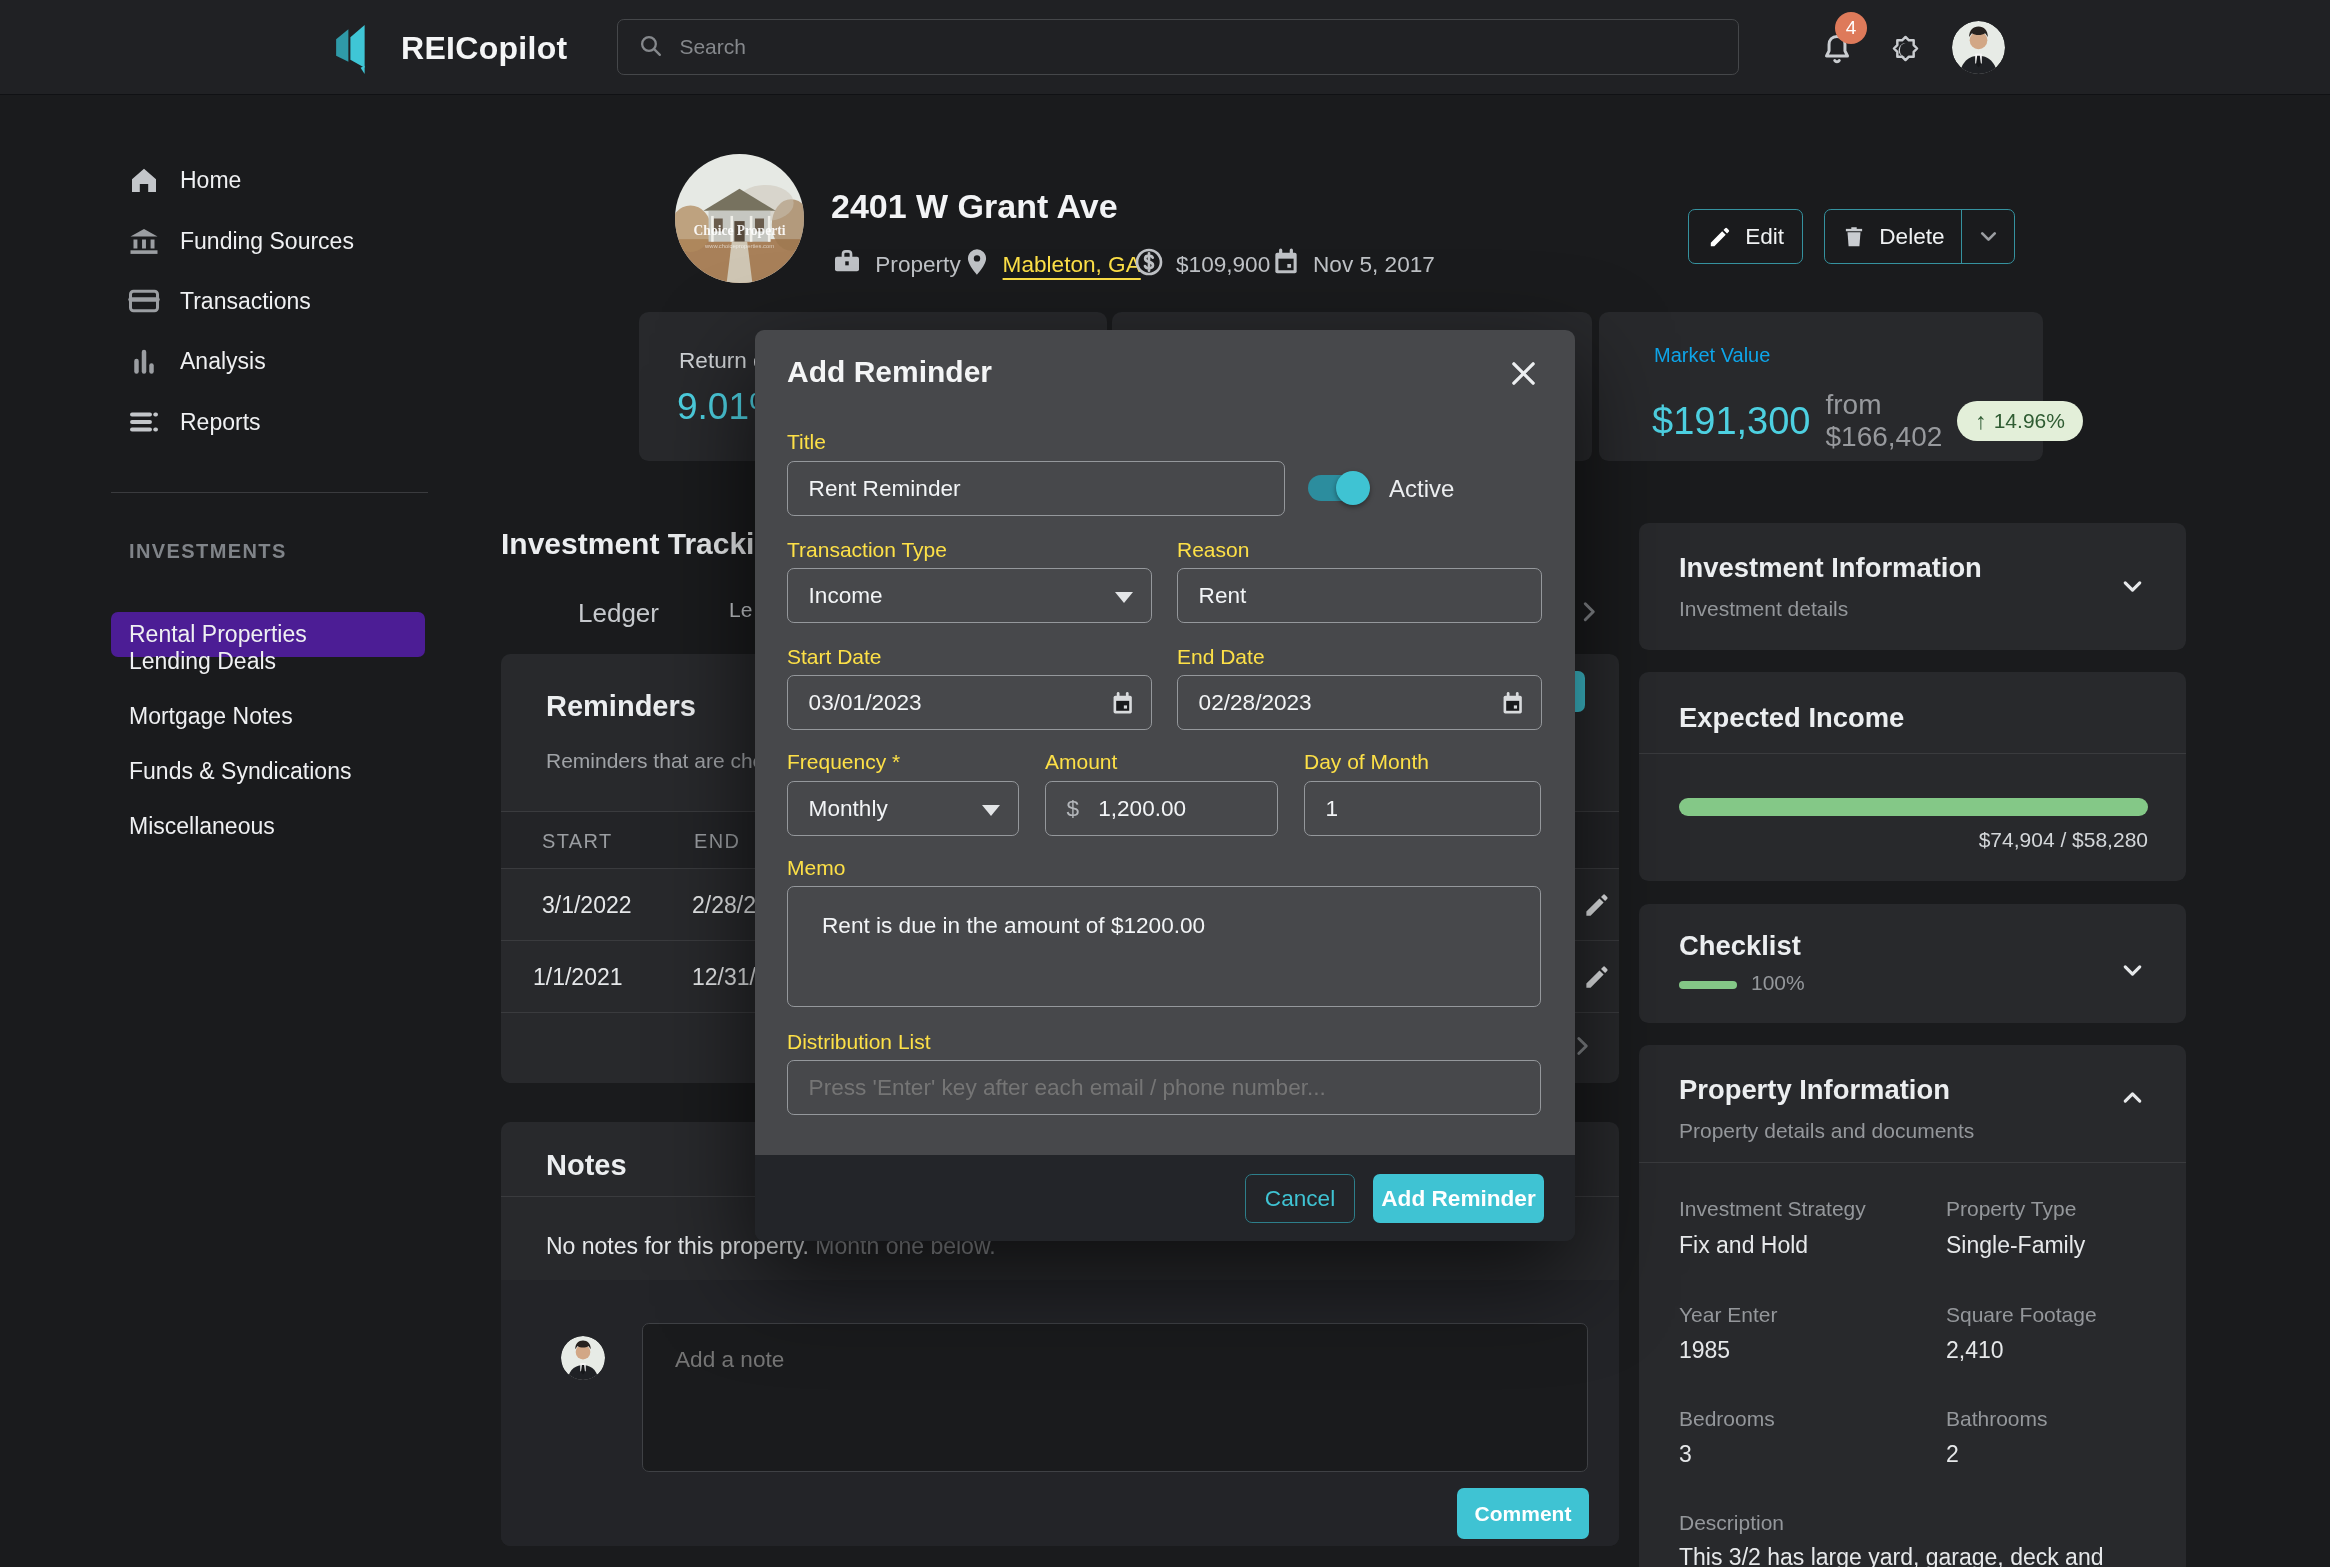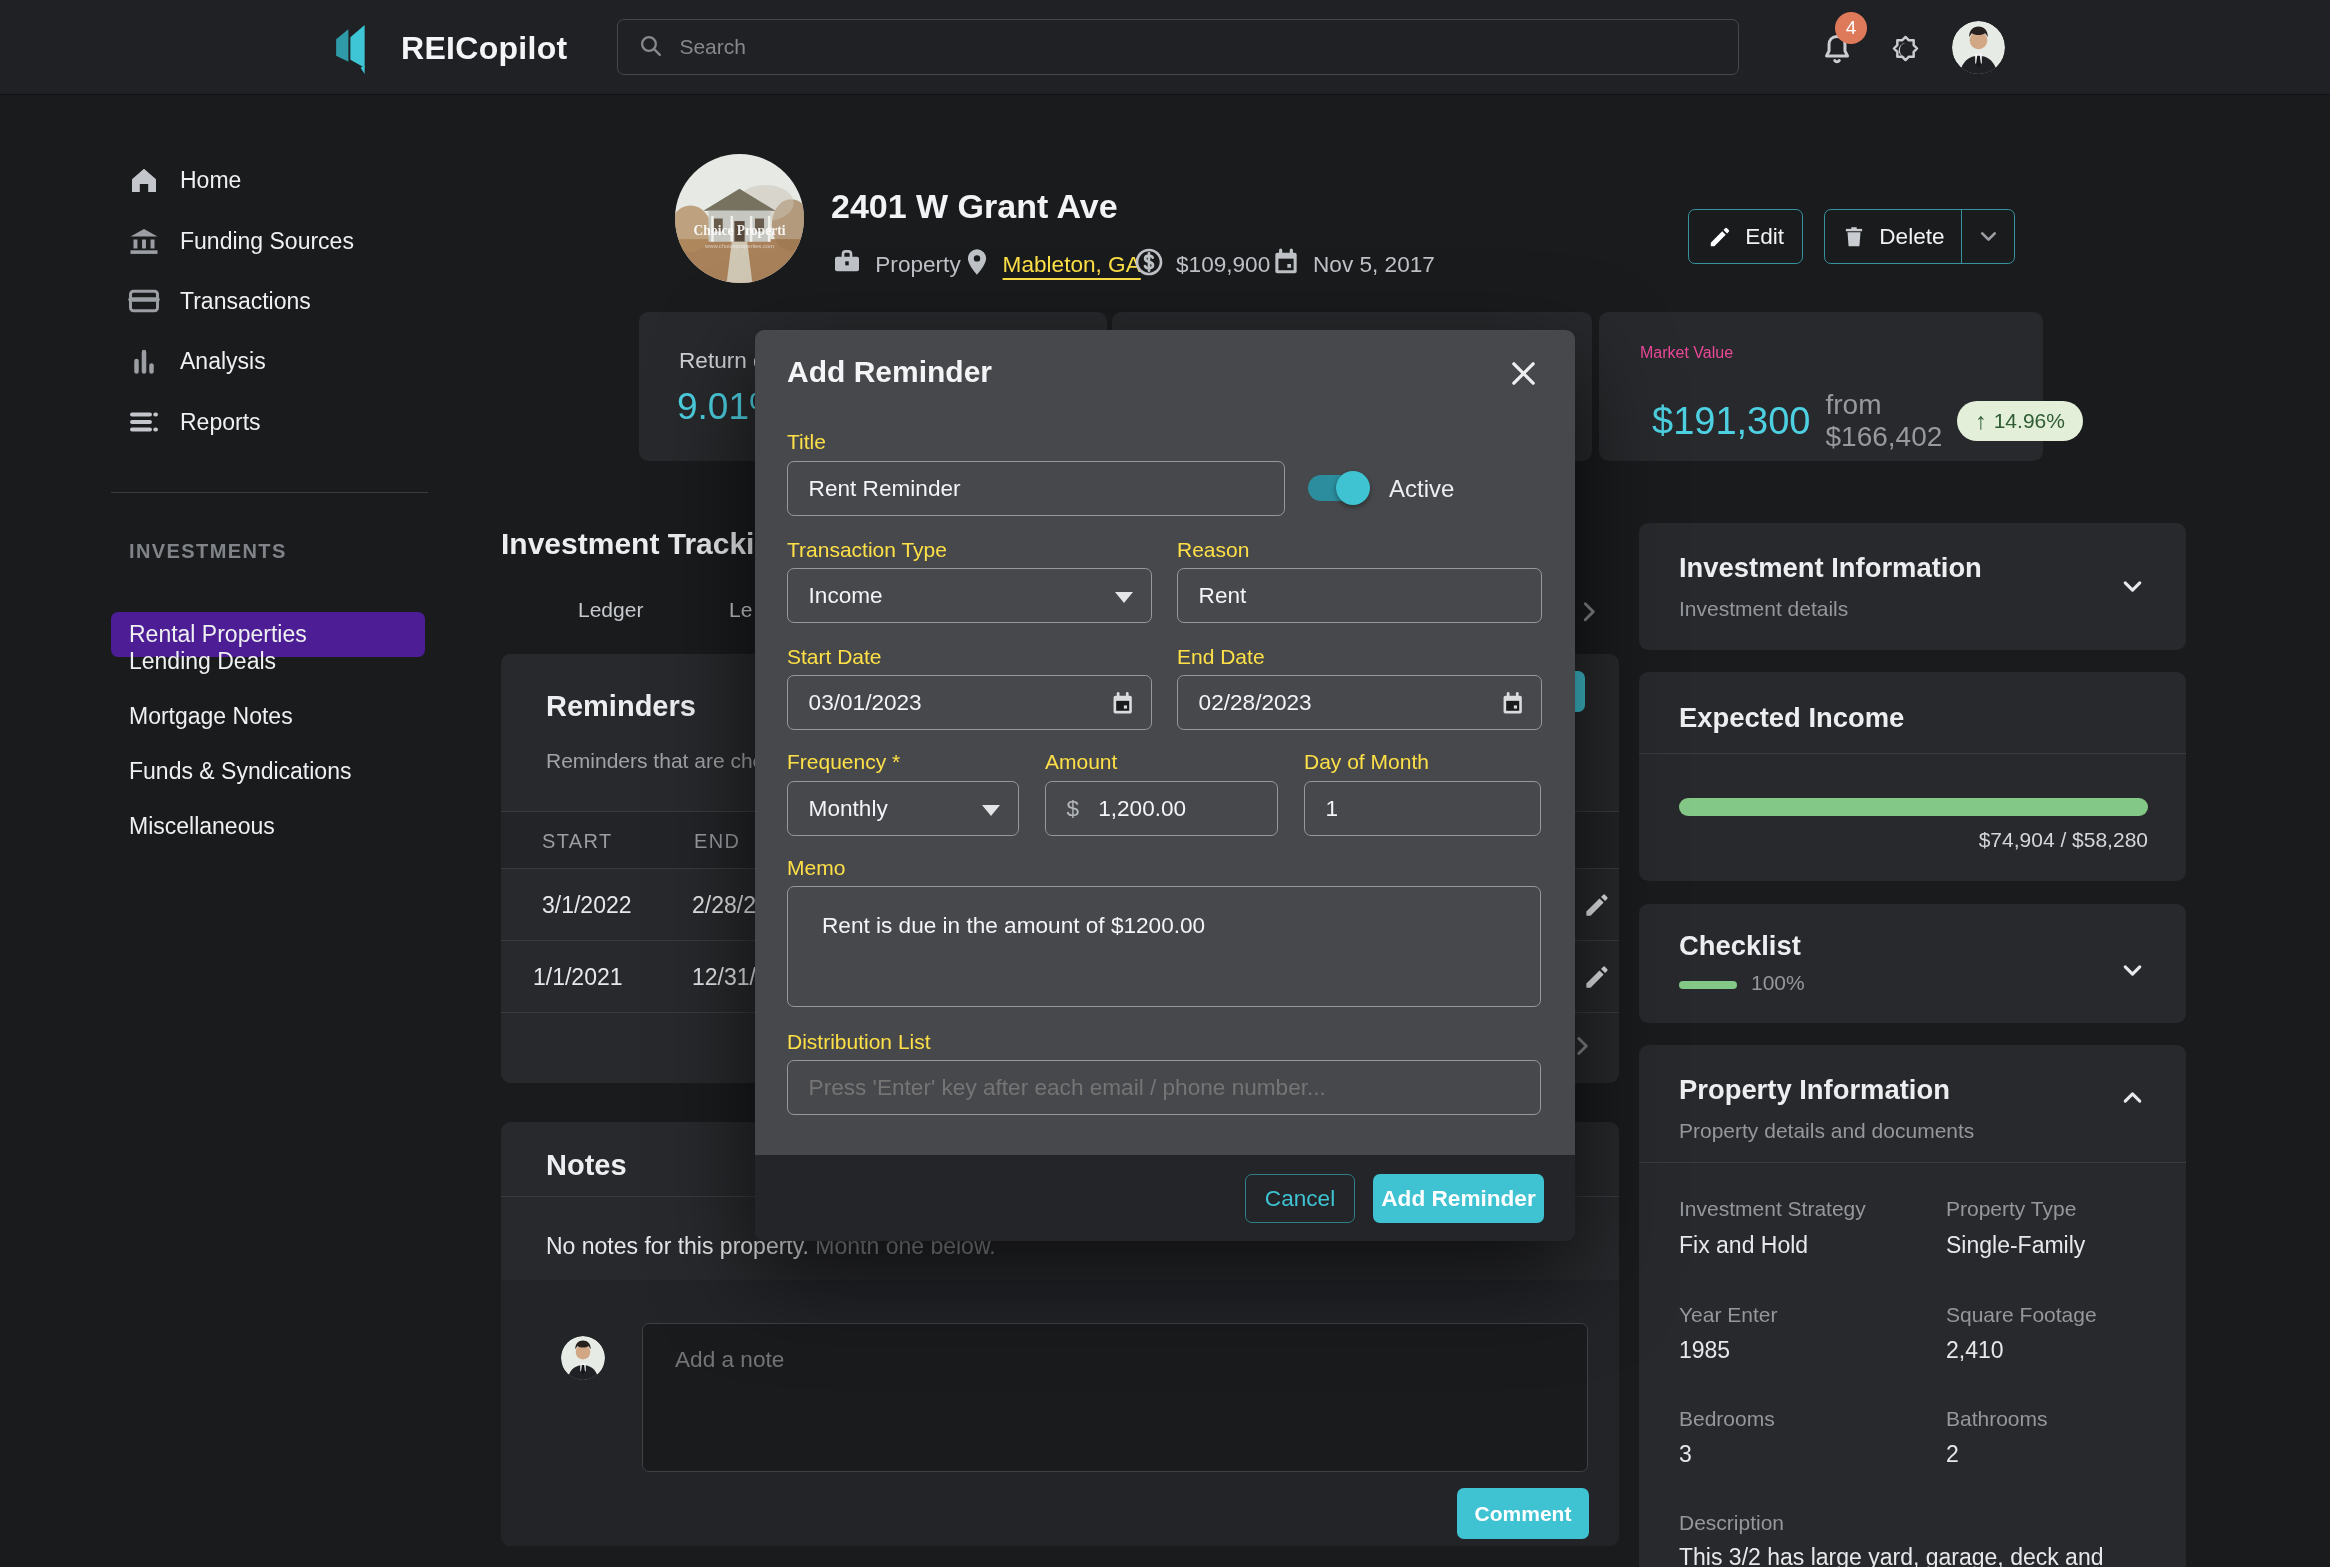--- a/index.html
+++ b/index.html
@@ -325,7 +325,7 @@
     </div>
     <div class="card" style="left:1112px;top:312px;width:480px;height:149px"></div>
     <div class="card" style="left:1599px;top:312px;width:444px;height:149px">
-      <div class="abs" style="left:41px;top:32px;font-size:16px;color:#ec4899">Market Value</div>
+      <div class="abs" style="left:55px;top:32px;font-size:20px;color:#0ea5e9">Market Value</div>
       <div class="abs" style="left:53px;top:77px;display:flex;align-items:center">
         <span style="font-size:38px;color:#4dd0e1;font-weight:500">$191,300</span>
         <span style="font-size:28px;color:#97999d;margin-left:15px">from $166,402</span>

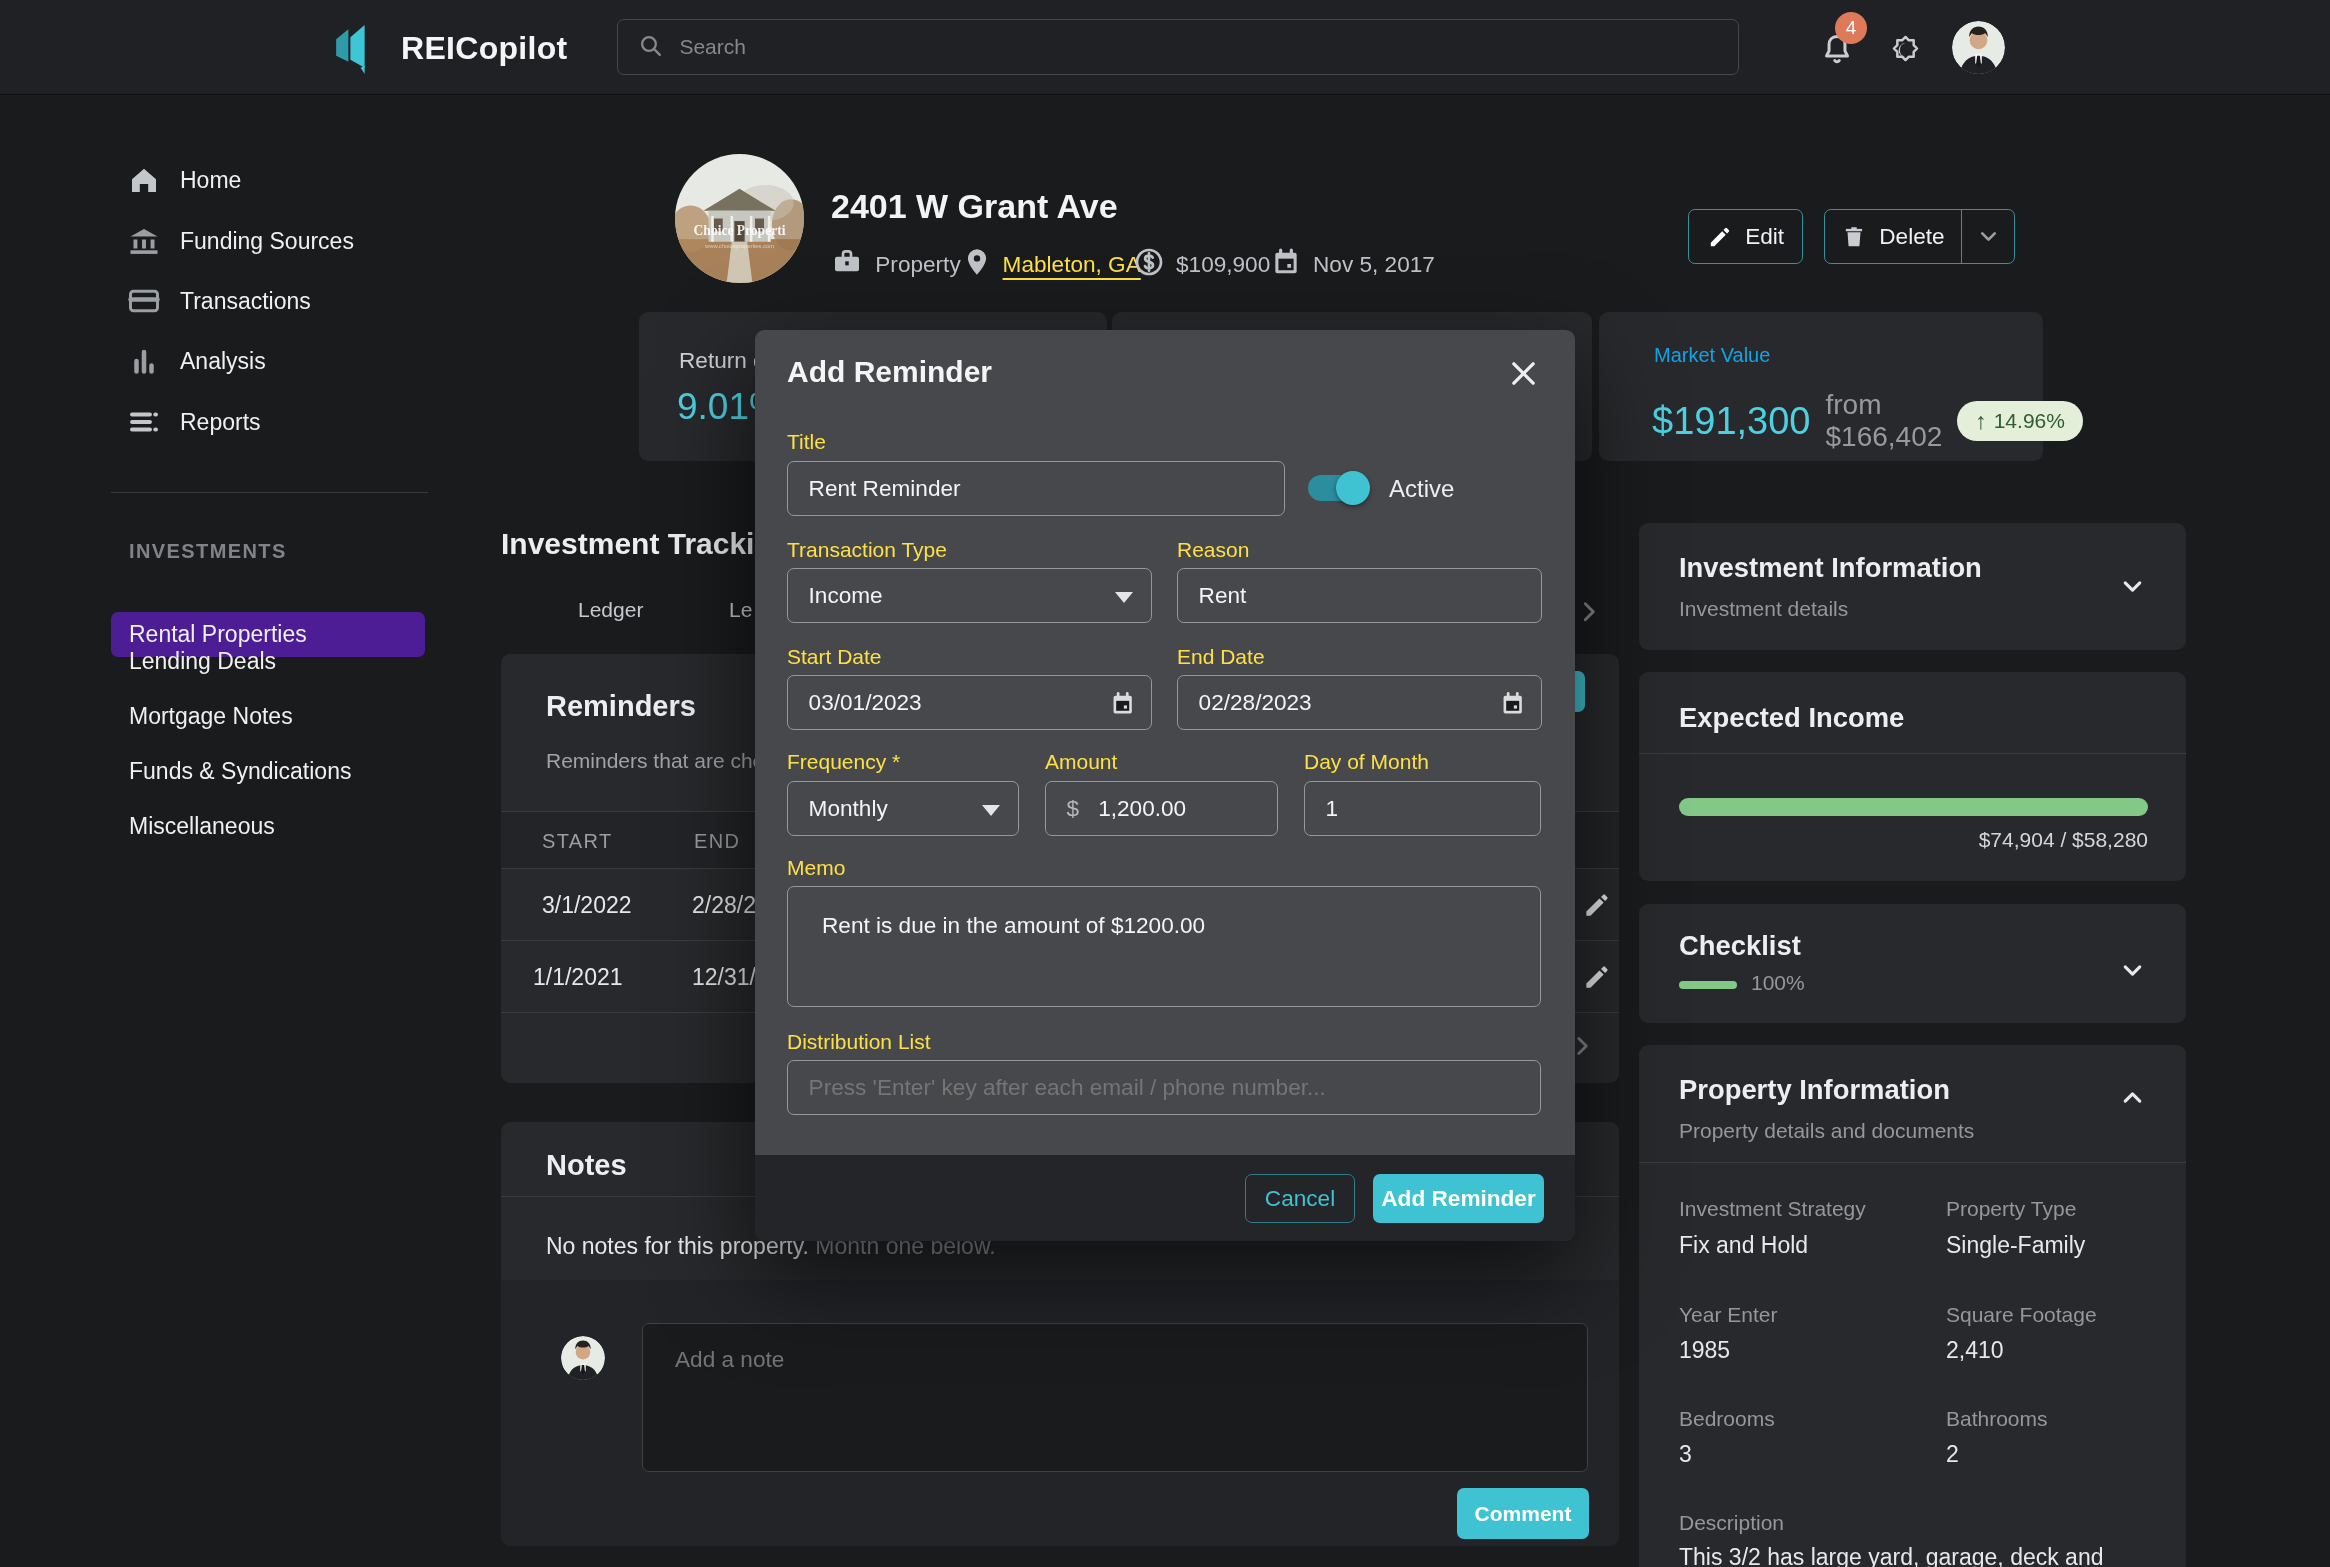--- a/index.html
+++ b/index.html
@@ -340,7 +340,7 @@
   <main>
     <h2 class="abs h-title" style="left:501px;top:527px;font-size:30px">Investment Tracking</h2>
 
-    <div class="abs" style="left:578px;top:598px;font-size:21px;color:#c6c9cd;font-weight:500">Ledger</div>
+    <div class="abs" style="left:578px;top:598px;font-size:26px;color:#c6c9cd;font-weight:500">Ledger</div>
     <div class="abs" style="left:729px;top:598px;font-size:21px;color:#c6c9cd;font-weight:500">Le</div>
     <div class="abs" style="left:1575px;top:598px;color:#85888c">
       <svg class="ic" width="27.4" height="27.4" viewBox="0 0 40 40">

